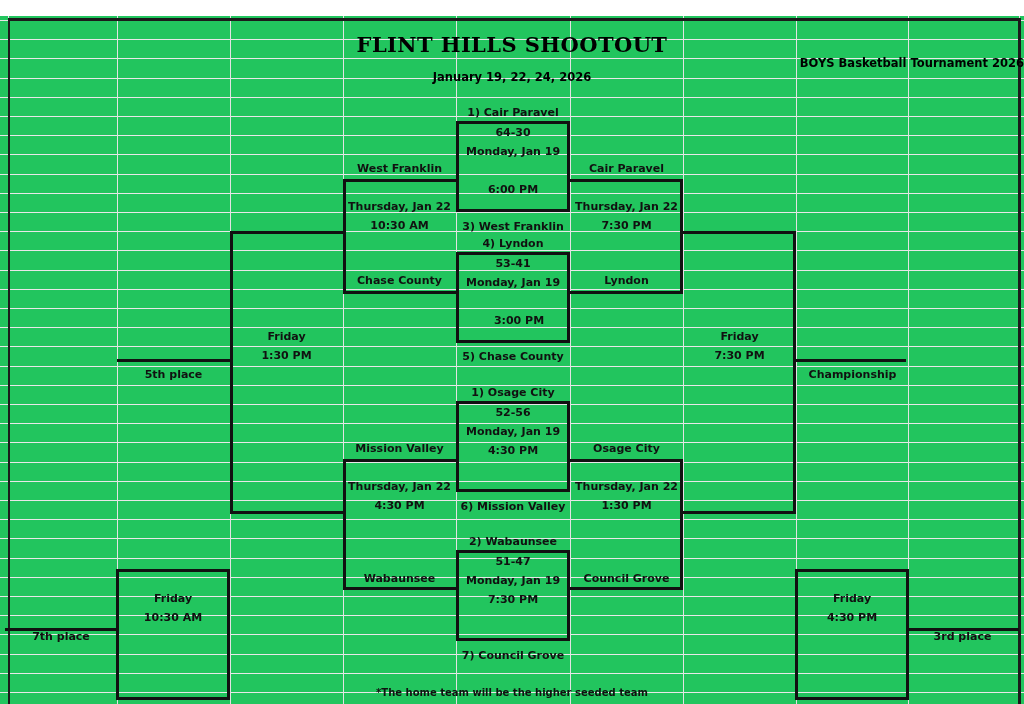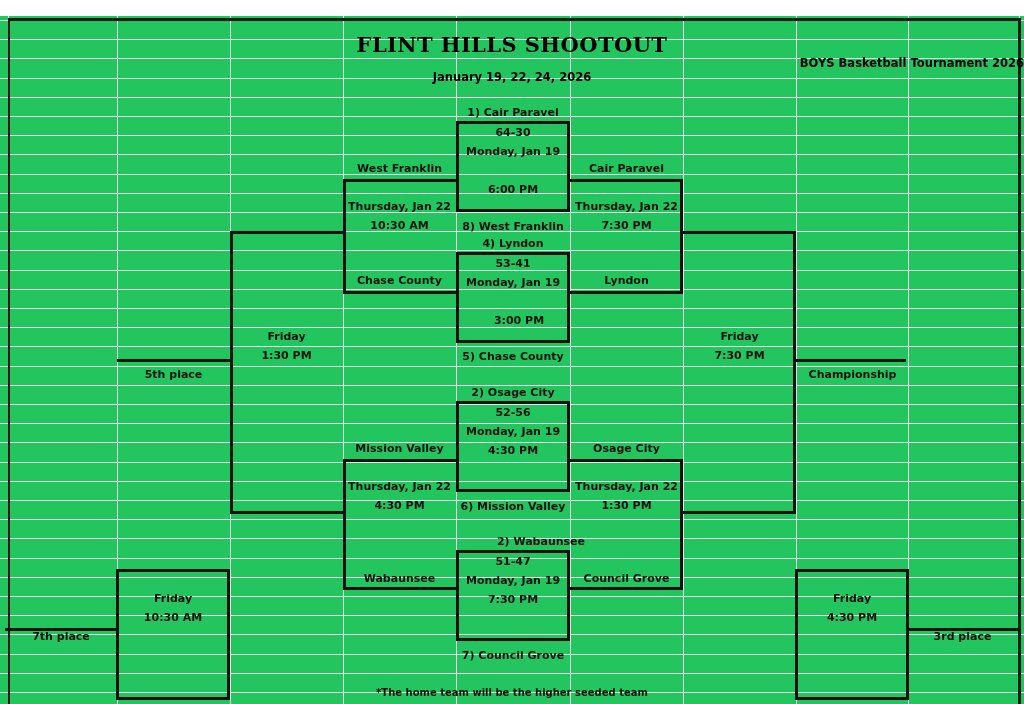--- a/index.html
+++ b/index.html
@@ -164,7 +164,7 @@
   <div class="cell" style="left:456px;top:110px;width:114px;">64-30</div>
   <div class="cell" style="left:456px;top:129px;width:114px;">Monday, Jan 19</div>
   <div class="cell" style="left:456px;top:167px;width:114px;">6:00 PM</div>
-  <div class="cell" style="left:456px;top:204px;width:114px;">8) West Franklin</div>
+  <div class="cell" style="left:456px;top:204px;width:114px;">3) West Franklin</div>
 
   <div class="boxline" style="left:456px;top:236px;width:114px;height:91px;"></div>
   <div class="cell" style="left:456px;top:221px;width:114px;">4) Lyndon</div>

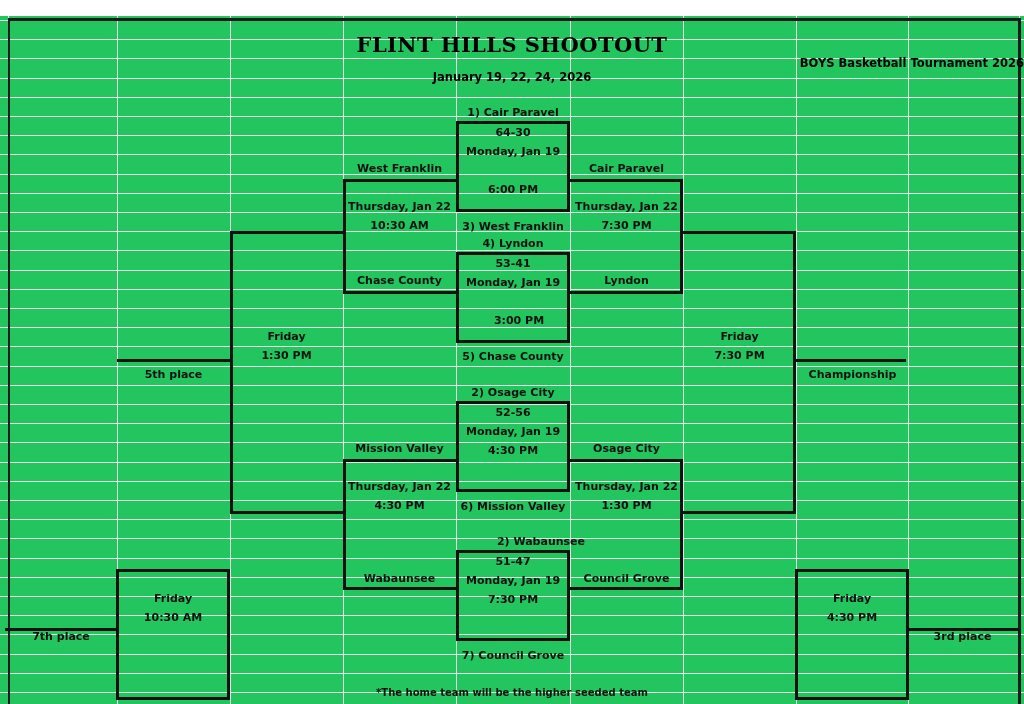--- a/index.html
+++ b/index.html
@@ -174,7 +174,7 @@
   <div class="cell" style="left:456px;top:334px;width:114px;">5) Chase County</div>
 
   <div class="boxline" style="left:456px;top:385px;width:114px;height:91px;"></div>
-  <div class="cell" style="left:456px;top:370px;width:114px;">2) Osage City</div>
+  <div class="cell" style="left:456px;top:370px;width:114px;">1) Osage City</div>
   <div class="cell" style="left:456px;top:390px;width:114px;">52-56</div>
   <div class="cell" style="left:456px;top:409px;width:114px;">Monday, Jan 19</div>
   <div class="cell" style="left:456px;top:428px;width:114px;">4:30 PM</div>

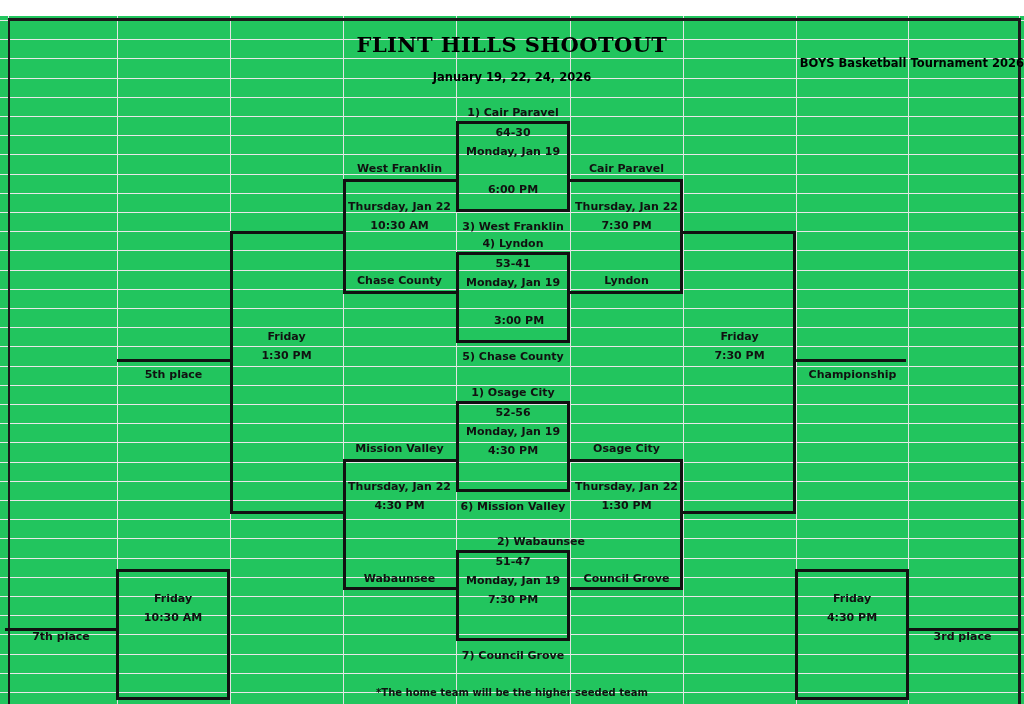--- a/index.html
+++ b/index.html
@@ -181,7 +181,7 @@
   <div class="cell" style="left:456px;top:484px;width:114px;">6) Mission Valley</div>
 
   <div class="boxline" style="left:456px;top:534px;width:114px;height:91px;"></div>
-  <div class="cell" style="left:456px;top:519px;width:114px;padding-left:28px;">2) Wabaunsee</div>
+  <div class="cell" style="left:456px;top:519px;width:114px;">2) Wabaunsee</div>
   <div class="cell" style="left:456px;top:539px;width:114px;">51-47</div>
   <div class="cell" style="left:456px;top:558px;width:114px;">Monday, Jan 19</div>
   <div class="cell" style="left:456px;top:577px;width:114px;">7:30 PM</div>

